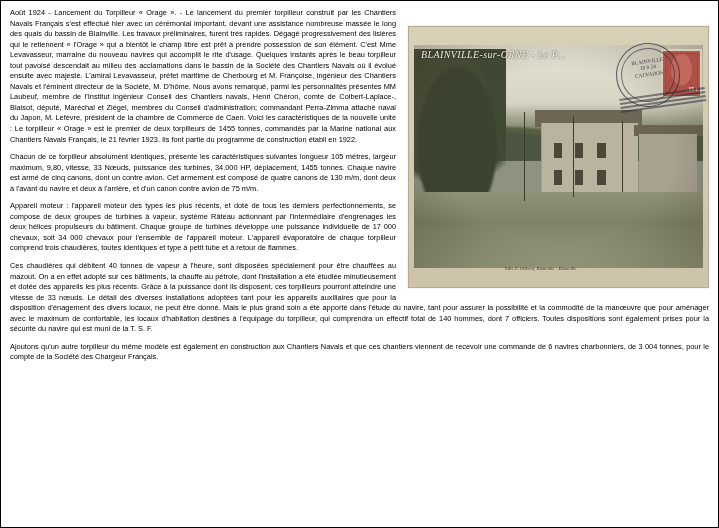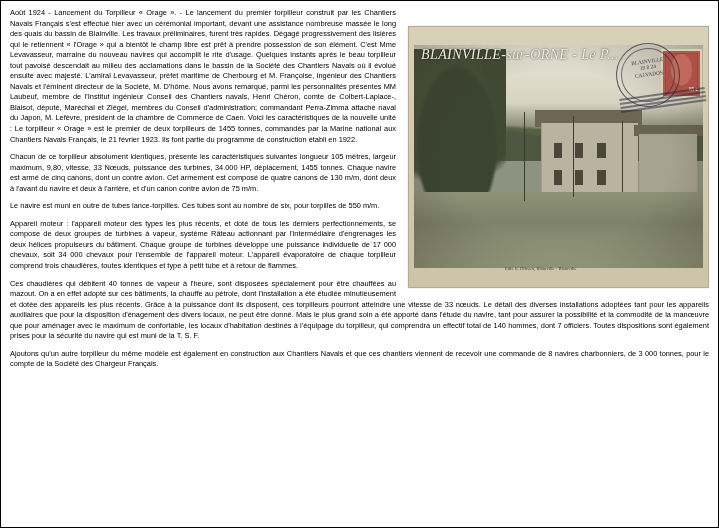--- a/index.html
+++ b/index.html
@@ -190,7 +190,7 @@
     left: 12px;
     top: 23px;
     font-family: "Liberation Serif", serif;
-    font-size: 14px;
+    font-size: 10px;
     font-style: italic;
     color: #f2efe4;
     text-shadow: 0 0 2px rgba(0,0,0,0.8);

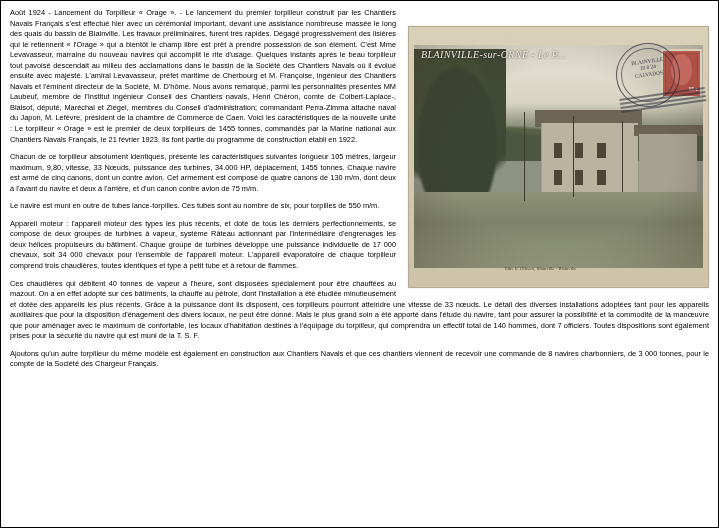--- a/index.html
+++ b/index.html
@@ -352,7 +352,6 @@
 
     <p style="margin:0 0 7px 0;"><span class="headline">Août 1924  -  Lancement du Torpilleur « Orage ».</span><span class="body-text"> - Le lancement du premier torpilleur construit par les Chantiers Navals Français s'est effectué hier avec un cérémonial important, devant une assistance nombreuse massée le long des quais du bassin de Blainville. Les travaux préliminaires, furent très rapides. Dégagé progressivement des lisières qui le retiennent « l'Orage » qui a bientôt le champ libre est prêt à prendre possession de son élément. C'est Mme Levavasseur, marraine du nouveau navires qui accomplit le rite d'usage.  Quelques instants après le beau torpilleur tout pavoisé descendait au milieu des acclamations dans le bassin de la Société des Chantiers Navals où il évolué ensuite avec majesté. L'amiral Levavasseur, préfet maritime de  Cherbourg et M. Françoise, ingénieur des Chantiers Navals et l'éminent directeur de la Société, M. D'hôme. Nous avons remarqué, parmi les personnalités présentes MM Laubeuf, membre de l'Institut ingénieur Conseil des Chantiers navals, Henri Chéron, comte de Colbert-Laplace-, Blaisot, député, Maréchal et Ziégel, membres du Conseil d'administration; commandant Perra-Zimma attaché naval du Japon, M. Lefèvre, président de la chambre de Commerce de Caen. Voici les caractéristiques de la nouvelle unité : Le torpilleur « Orage » est le premier de deux torpilleurs de 1455 tonnes, commandés par la Marine national aux Chantiers Navals Français, le 21 février 1923. Ils font partie du programme de construction établi en 1922.</span></p>
     <p style="margin:0 0 7px 0;"><span class="body-text">Chacun de ce torpilleur absolument identiques, présente les caractéristiques suivantes longueur 105 mètres, largeur maximum, 9,80, vitesse, 33 Nœuds, puissance des turbines, 34.000 HP, déplacement, 1455 tonnes. Chaque navire est armé de cinq canons, dont un contre avion. Cet armement est composé de quatre canons de 130 m/m, dont deux à l'avant du navire et deux à l'arrière, et d'un canon contre avion de 75 m/m.</span></p>
-    <p style="margin:0 0 7px 0;"><span class="body-text">Le navire est muni en outre de tubes lance-torpilles. Ces tubes sont au nombre de six, pour torpilles de 550 m/m.</span></p>
     <p style="margin:0 0 7px 0;"><span class="body-text">Appareil moteur : l'appareil moteur des types les plus récents, et doté de tous les derniers perfectionnements, se compose de deux groupes de turbines à vapeur, système Râteau actionnant par l'intermédiaire d'engrenages les deux hélices propulseurs du bâtiment. Chaque groupe de turbines développe une puissance individuelle de 17 000 chevaux, soit 34 000 chevaux pour l'ensemble de l'appareil moteur. L'appareil évaporatoire de chaque torpilleur comprend trois chaudières, toutes identiques et type à petit tube et à retour de flammes.</span></p>
     <p style="margin:0 0 7px 0;"><span class="body-text">Ces chaudières qui débitent 40 tonnes de vapeur à l'heure, sont disposées spécialement pour être chauffées au mazout. On a en effet adopté sur ces bâtiments, la chauffe au pétrole, dont l'installation a été étudiée minutieusement et dotée des appareils les plus récents. Grâce à la puissance dont ils disposent, ces torpilleurs pourront atteindre une vitesse de 33 nœuds. Le détail des diverses installations adoptées tant pour les appareils auxiliaires que pour la disposition d'énagement des divers locaux, ne peut être donné. Mais le plus grand soin a été apporté dans l'étude du navire, tant pour assurer la possibilité et la commodité de la manœuvre que pour aménager avec le maximum de confortable, les locaux d'habitation destinés à l'équipage du torpilleur, qui comprendra un effectif total de 140 hommes, dont 7 officiers. Toutes dispositions sont également prises pour la sécurité du navire qui est muni de la T. S. F.</span></p>
     <p style="margin:0;"><span class="body-text">Ajoutons qu'un autre torpilleur du même modèle est également en construction aux Chantiers Navals et que ces chantiers viennent de recevoir une commande de 8 navires charbonniers, de 3 000 tonnes, pour le compte de la Société des Chargeur Français.</span></p>

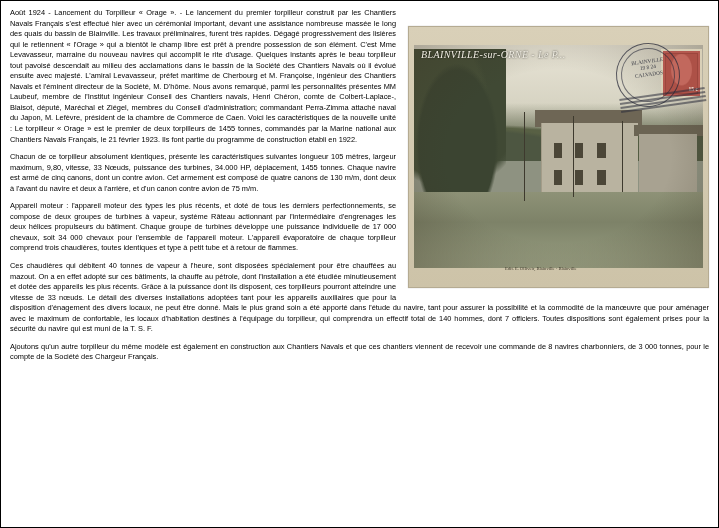--- a/index.html
+++ b/index.html
@@ -354,7 +354,7 @@
     <p style="margin:0 0 7px 0;"><span class="body-text">Chacun de ce torpilleur absolument identiques, présente les caractéristiques suivantes longueur 105 mètres, largeur maximum, 9,80, vitesse, 33 Nœuds, puissance des turbines, 34.000 HP, déplacement, 1455 tonnes. Chaque navire est armé de cinq canons, dont un contre avion. Cet armement est composé de quatre canons de 130 m/m, dont deux à l'avant du navire et deux à l'arrière, et d'un canon contre avion de 75 m/m.</span></p>
     <p style="margin:0 0 7px 0;"><span class="body-text">Appareil moteur : l'appareil moteur des types les plus récents, et doté de tous les derniers perfectionnements, se compose de deux groupes de turbines à vapeur, système Râteau actionnant par l'intermédiaire d'engrenages les deux hélices propulseurs du bâtiment. Chaque groupe de turbines développe une puissance individuelle de 17 000 chevaux, soit 34 000 chevaux pour l'ensemble de l'appareil moteur. L'appareil évaporatoire de chaque torpilleur comprend trois chaudières, toutes identiques et type à petit tube et à retour de flammes.</span></p>
     <p style="margin:0 0 7px 0;"><span class="body-text">Ces chaudières qui débitent 40 tonnes de vapeur à l'heure, sont disposées spécialement pour être chauffées au mazout. On a en effet adopté sur ces bâtiments, la chauffe au pétrole, dont l'installation a été étudiée minutieusement et dotée des appareils les plus récents. Grâce à la puissance dont ils disposent, ces torpilleurs pourront atteindre une vitesse de 33 nœuds. Le détail des diverses installations adoptées tant pour les appareils auxiliaires que pour la disposition d'énagement des divers locaux, ne peut être donné. Mais le plus grand soin a été apporté dans l'étude du navire, tant pour assurer la possibilité et la commodité de la manœuvre que pour aménager avec le maximum de confortable, les locaux d'habitation destinés à l'équipage du torpilleur, qui comprendra un effectif total de 140 hommes, dont 7 officiers. Toutes dispositions sont également prises pour la sécurité du navire qui est muni de la T. S. F.</span></p>
-    <p style="margin:0;"><span class="body-text">Ajoutons qu'un autre torpilleur du même modèle est également en construction aux Chantiers Navals et que ces chantiers viennent de recevoir une commande de 8 navires charbonniers, de 3 000 tonnes, pour le compte de la Société des Chargeur Français.</span></p>
+    <p style="margin:0;"><span class="body-text">Ajoutons qu'un autre torpilleur du même modèle est également en construction aux Chantiers Navals et que ces chantiers viennent de recevoir une commande de 6 navires charbonniers, de 3 004 tonnes, pour le compte de la Société des Chargeur Français.</span></p>
 
   </div>
 </div>

